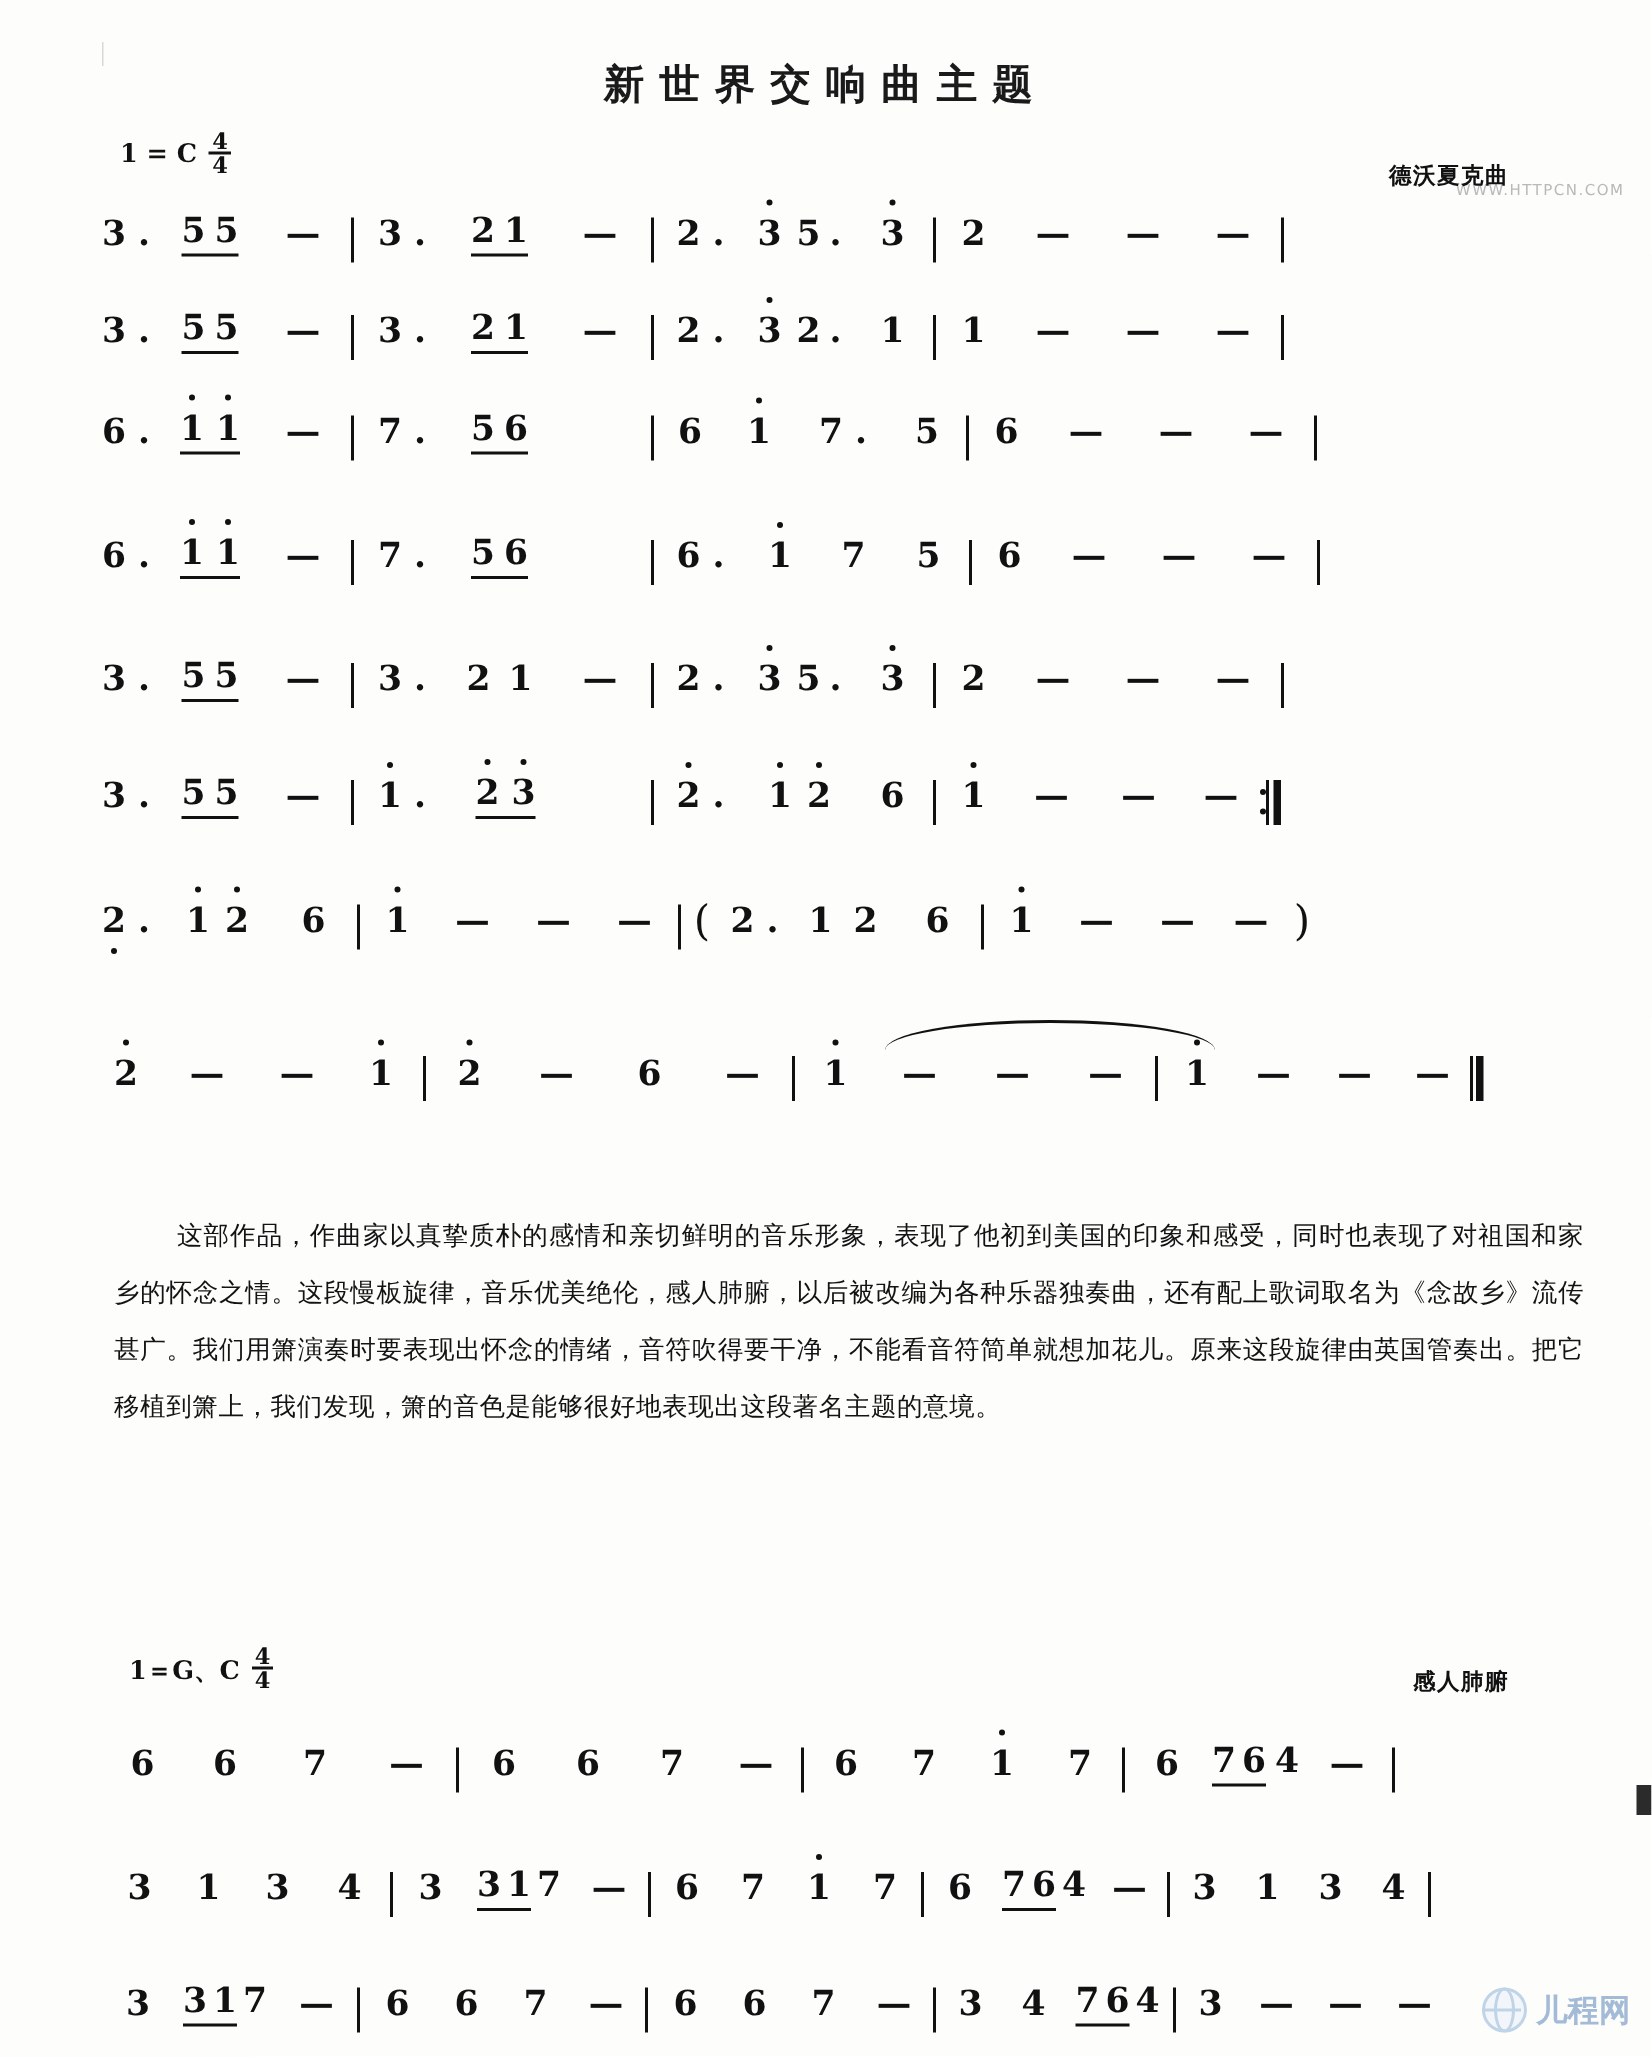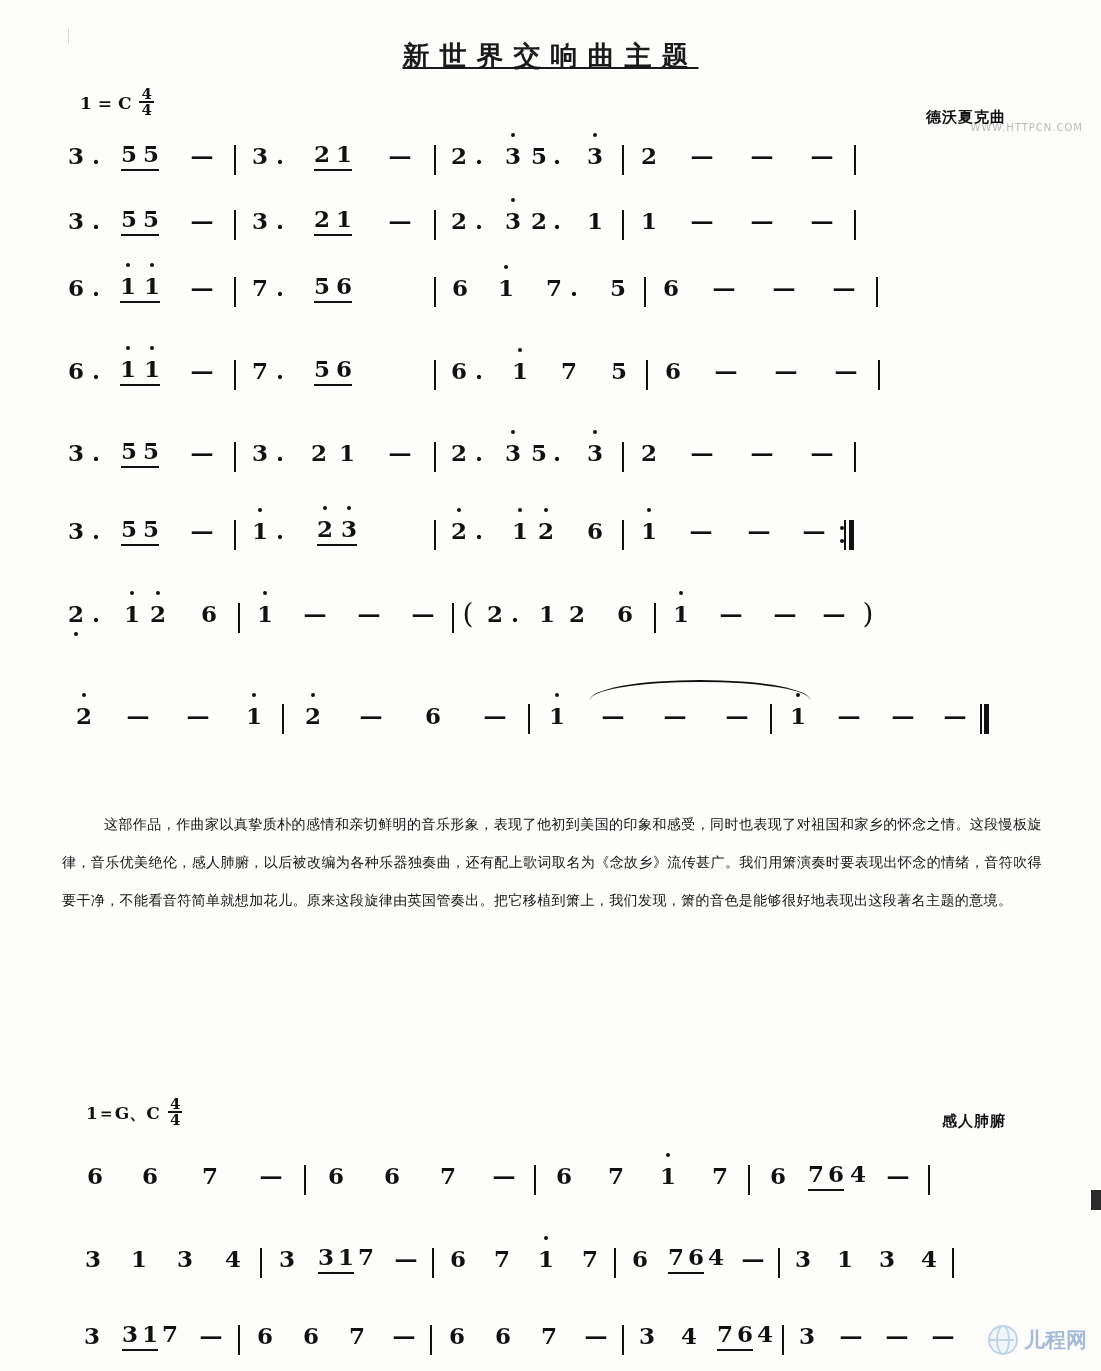--- a/index.html
+++ b/index.html
@@ -30,7 +30,6 @@
     letter-spacing: 10px;
     font-size: 27px;
     color: #1a1a1a;
-    text-decoration: underline;
   }
   #title-1 { position: absolute; left: 0; right: 0; top: 38px; }
   #title-2 { position: absolute; left: 0; right: 0; top: 1018px; font-size: 29px; letter-spacing: 42px; }

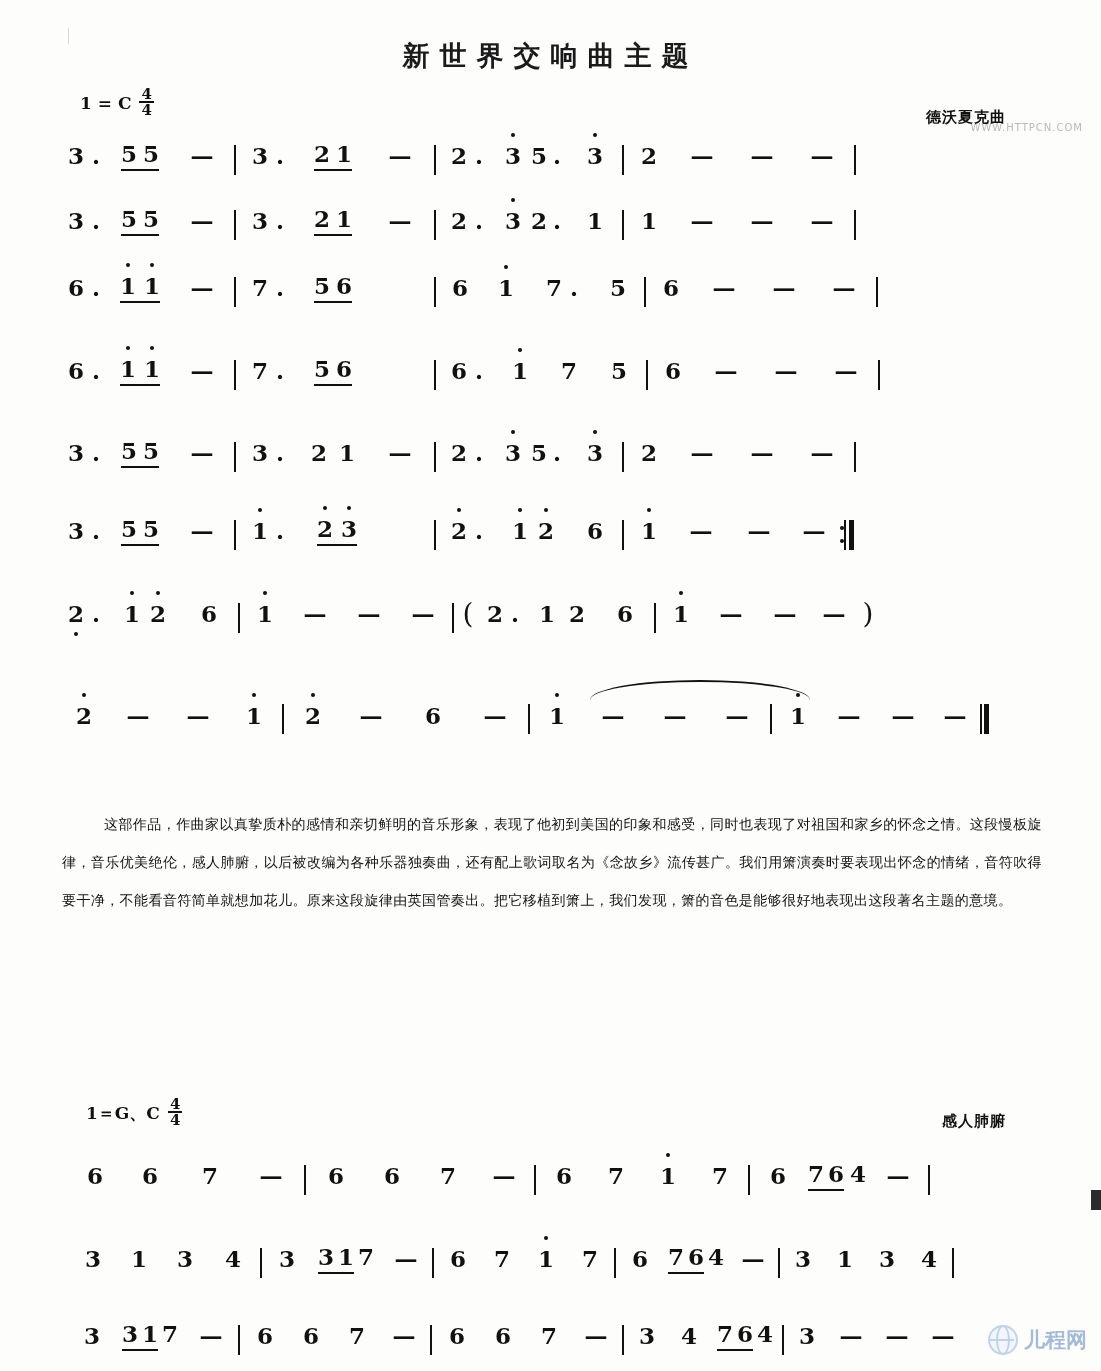--- a/index.html
+++ b/index.html
@@ -161,10 +161,10 @@
   
   .prose {
     position: absolute;
-    left: 62px;
+    left: 76px;
     width: 980px;
     font-family: "DejaVu Sans", "Liberation Sans", sans-serif;
-    font-size: 14px;
+    font-size: 17px;
     line-height: 38px;
     color: #131313;
     text-align: justify;

